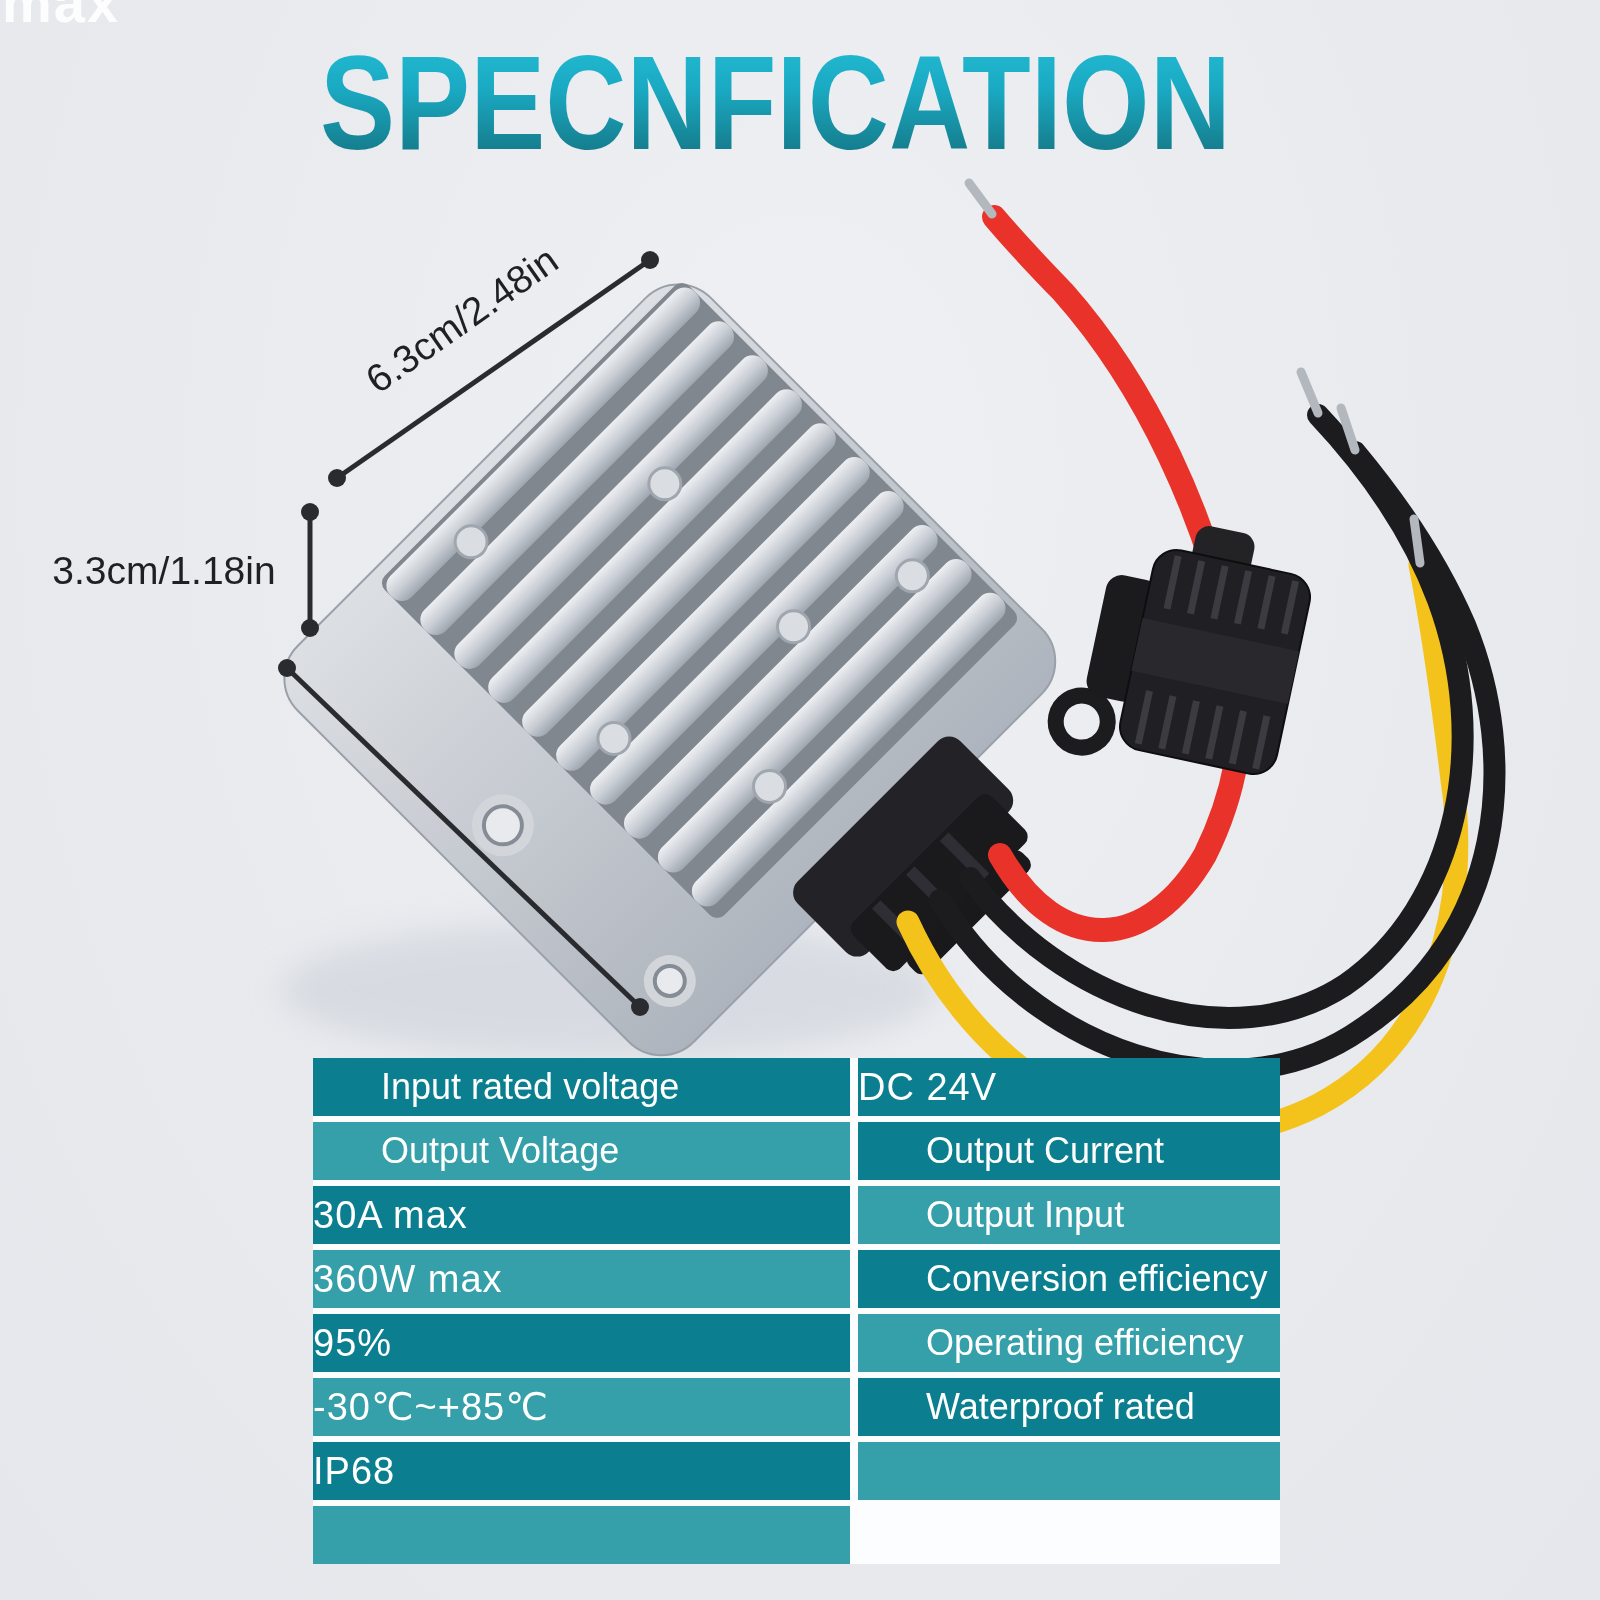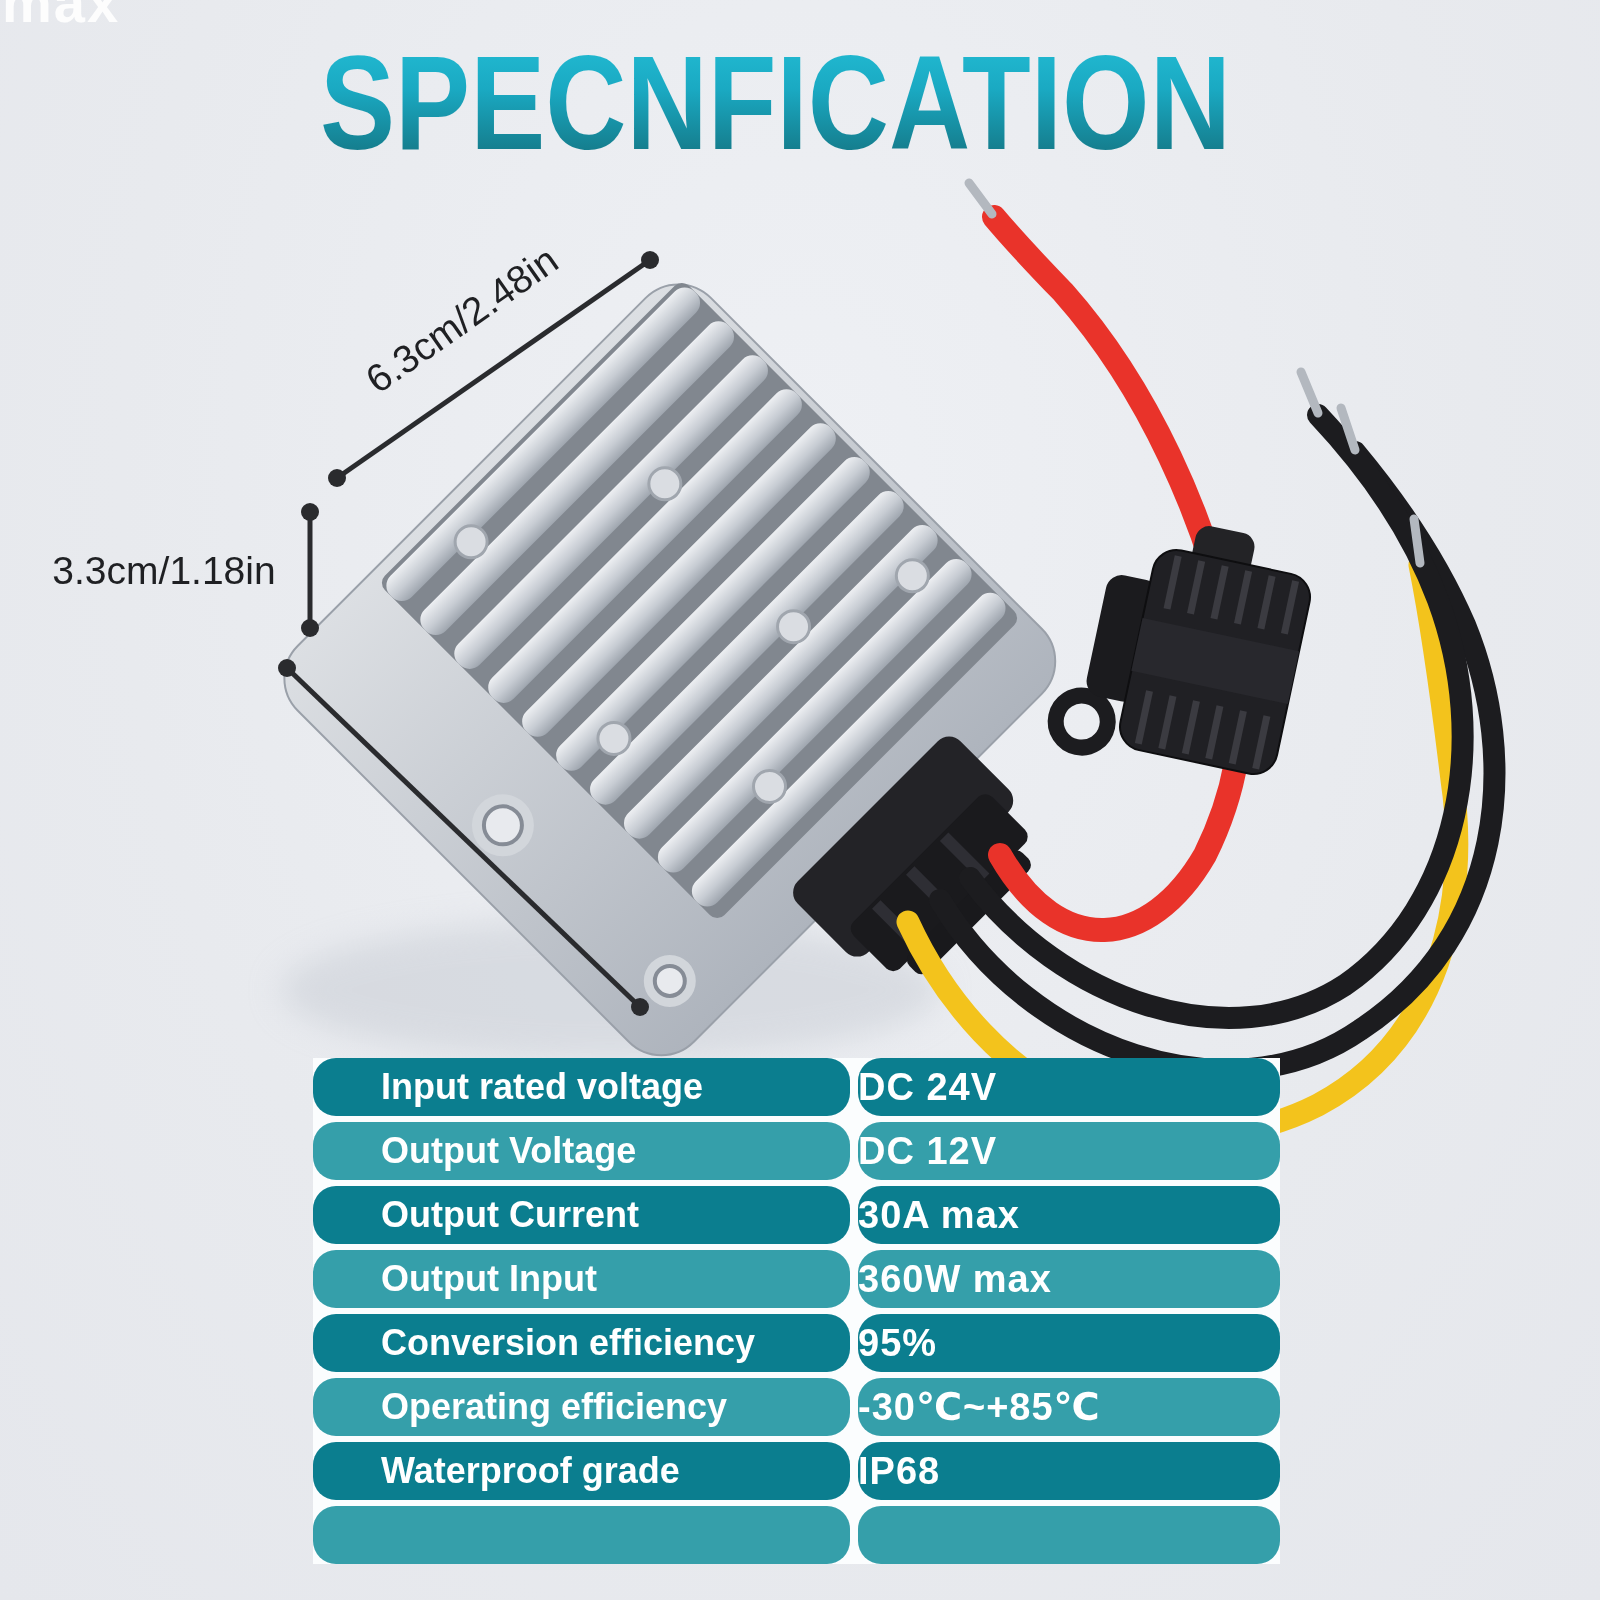--- a/index.html
+++ b/index.html
@@ -26,7 +26,7 @@
   #spec-table{left:313px;top:1058px;width:967px;height:506px;background:#fbfdfe;
               display:grid;grid-template-columns:537px 422px;grid-auto-rows:58px;
               column-gap:8px;row-gap:6px;}
-  .cell{display:flex;align-items:center;color:#ffffff;font-weight:bold;overflow:hidden;border-radius:23px;}
+  .cell{display:flex;align-items:center;color:#ffffff;font-weight:normal;overflow:hidden;}
   .lab{padding-left:68px;font-size:36px;}
   .val{font-size:38px;letter-spacing:1px;}
   .dark{background:#0b7e8f;}

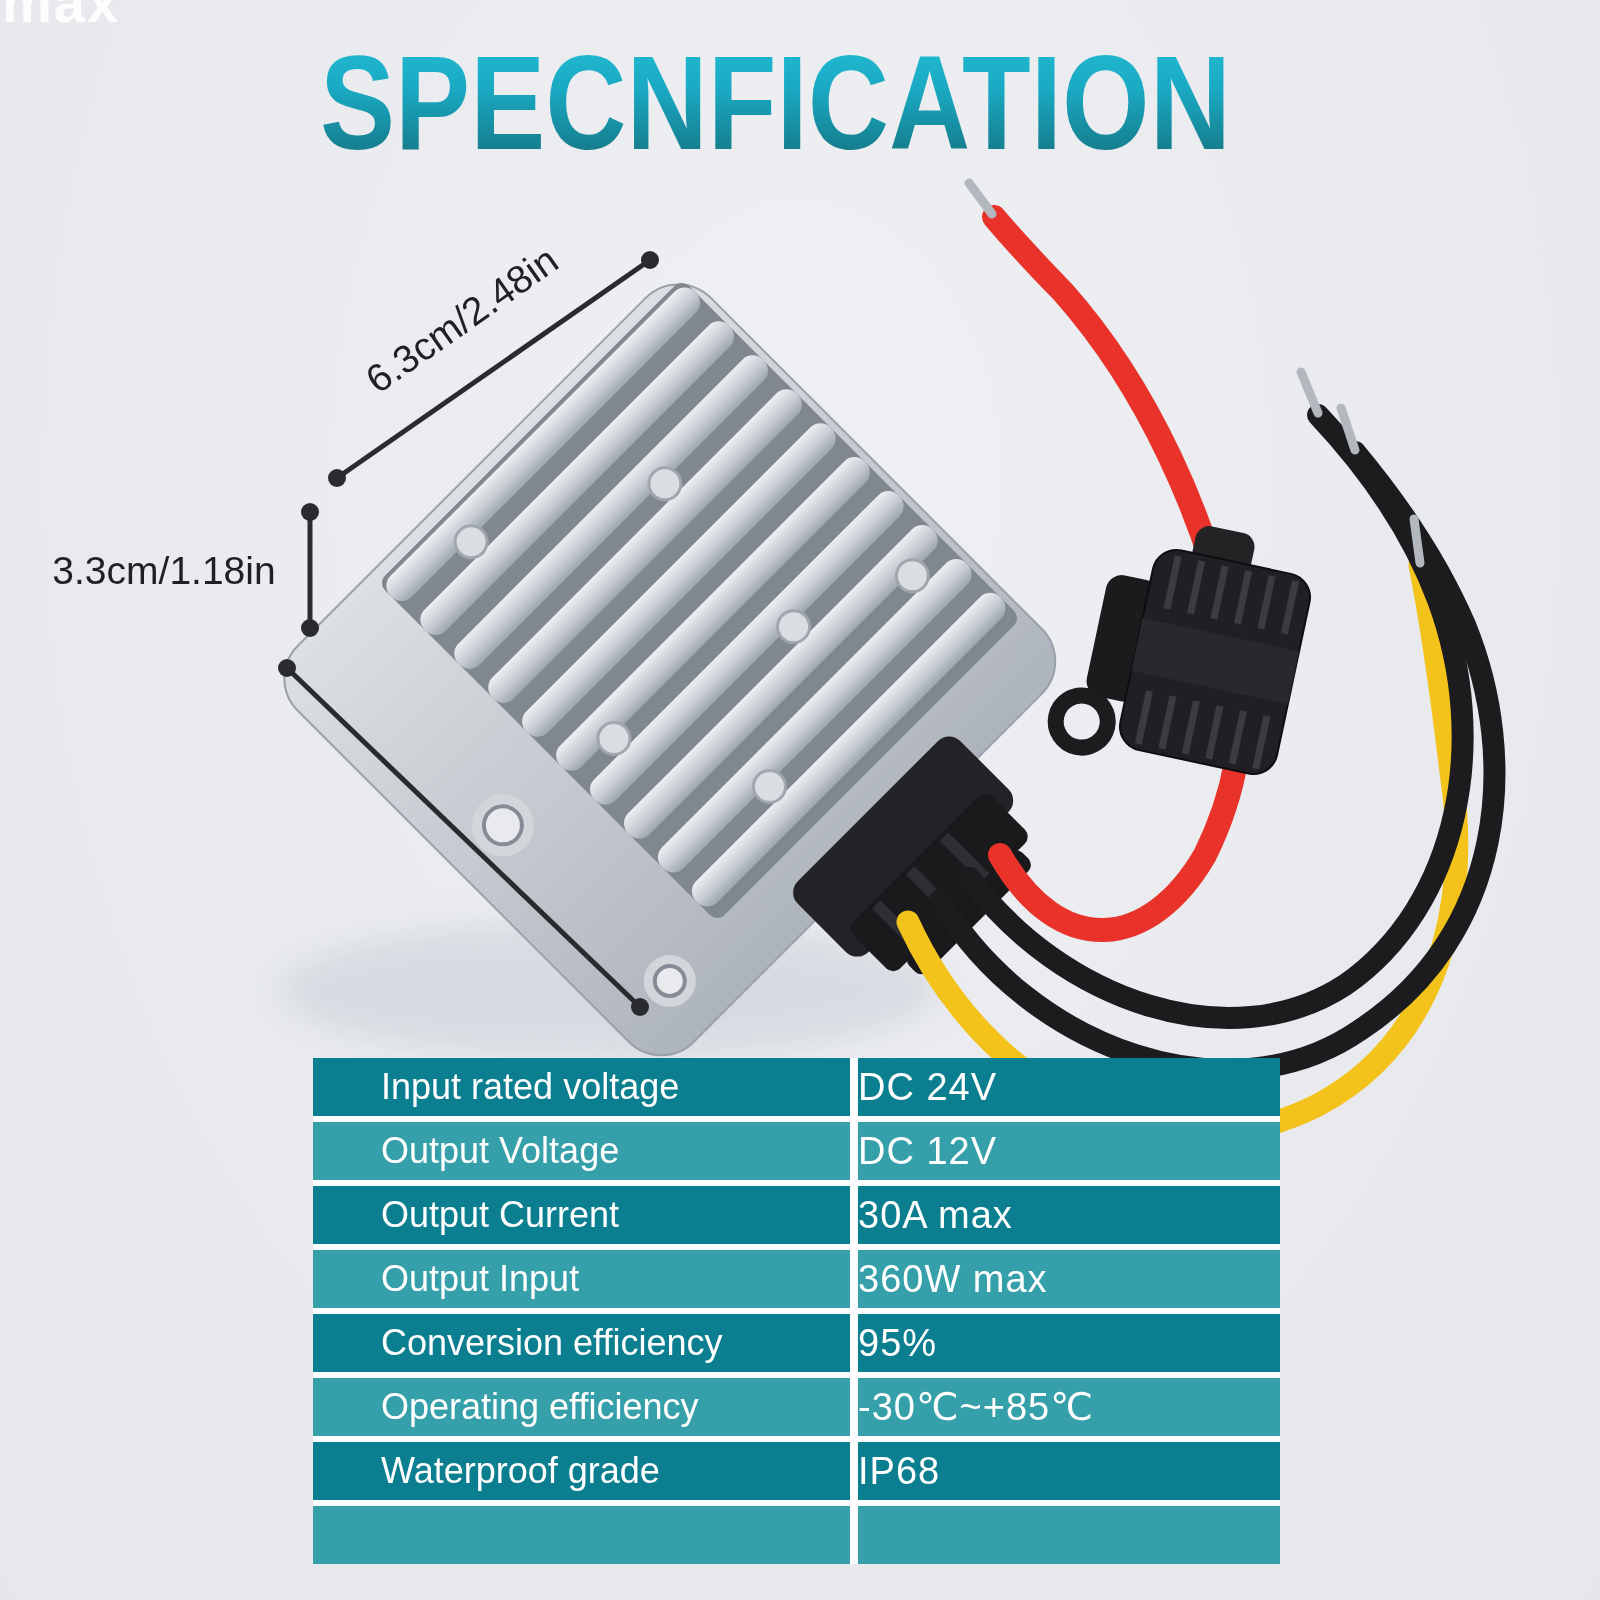--- a/index.html
+++ b/index.html
@@ -161,7 +161,6 @@
   <div class="cell val dark row1">DC 24V</div>
 
   <div class="cell lab light row2">Output Voltage</div>
-  <div class="cell val light row2">DC 12V</div>
 
   <div class="cell lab dark row3">Output Current</div>
   <div class="cell val dark row3">30A max</div>

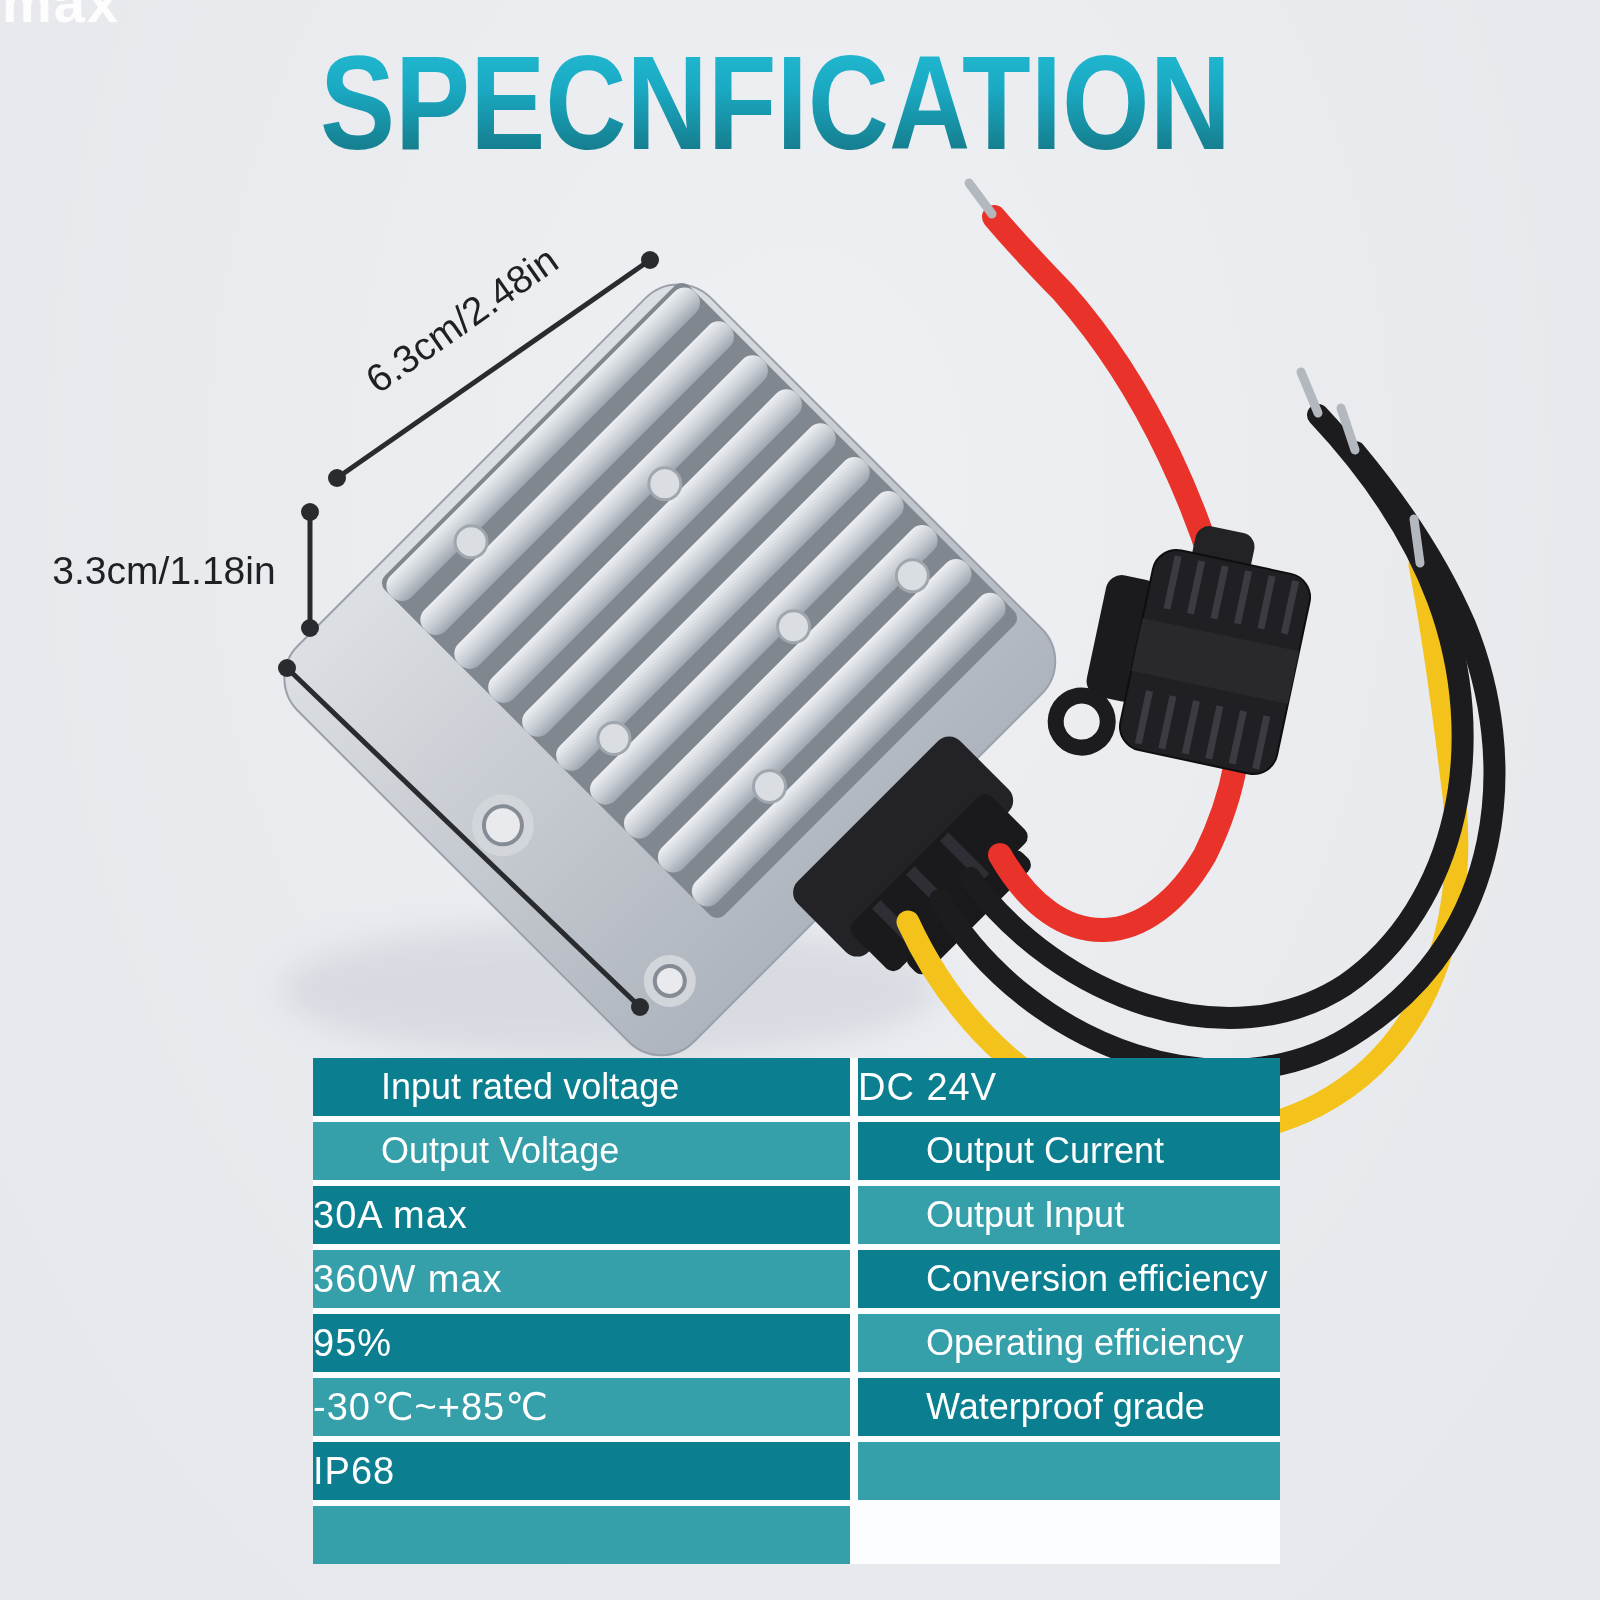--- a/index.html
+++ b/index.html
@@ -174,7 +174,7 @@
   <div class="cell lab light row6">Operating efficiency</div>
   <div class="cell val light row6">-30℃~+85℃</div>
 
-  <div class="cell lab dark row7">Waterproof grade</div>
+  <div class="cell lab dark row7">Waterproof rated</div>
   <div class="cell val dark row7">IP68</div>
 
   <div class="cell lab light row8"></div>

